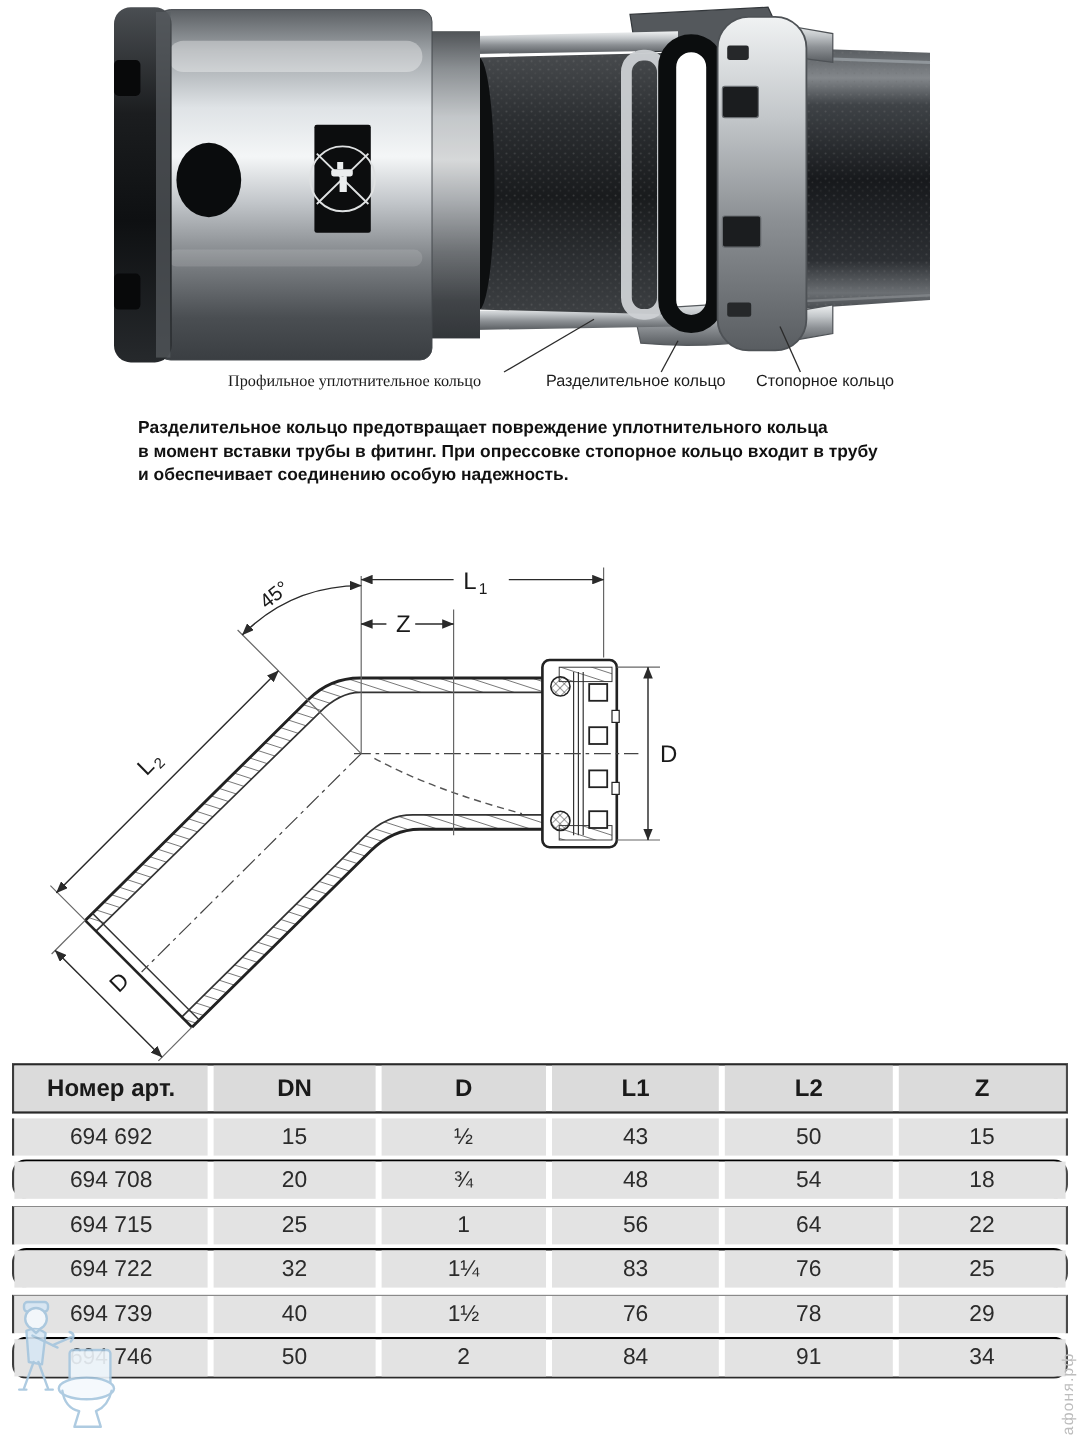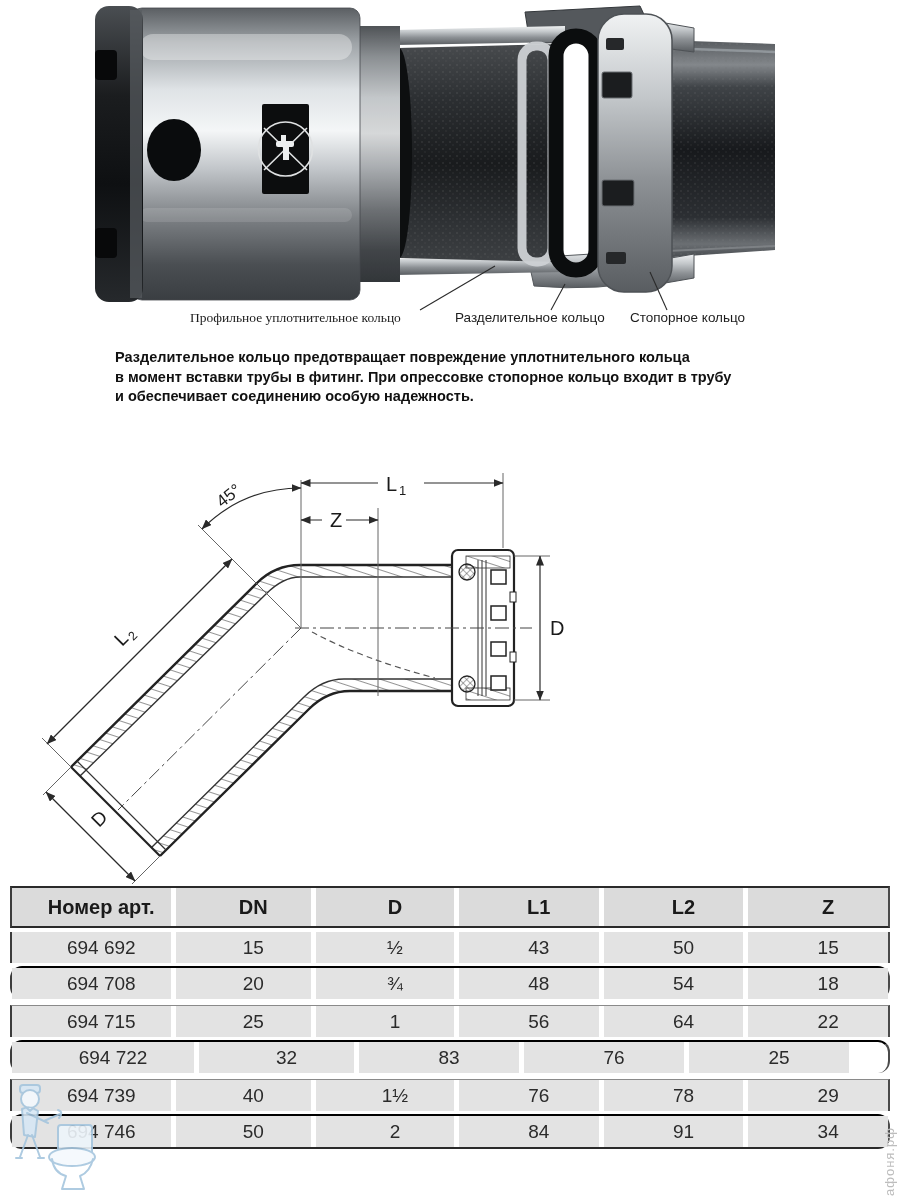--- a/index.html
+++ b/index.html
@@ -19,7 +19,7 @@
   .gap-l{margin-top:6px;border-top:1px solid #8a8a8a;}
   .t-last{border-bottom:2.5px solid #2a2a2a;}
   .t-cell{display:flex;align-items:center;justify-content:center;background:#e3e3e3;
-          font-size:19px;color:#2b2b2b;padding-left:20px;}
+          font-size:19px;color:#2b2b2b;}
   .t-head .t-cell{background:#dbdbdb;font-weight:bold;font-size:20px;color:#1a1a1a;}
   .c0{width:162px;}.c1{width:135px;}.c2{width:138px;}.c3{width:140px;}.c4{width:140px;}.c5{width:140px;}
   .wm-site{position:absolute;right:3px;top:1078px;height:118px;writing-mode:vertical-rl;

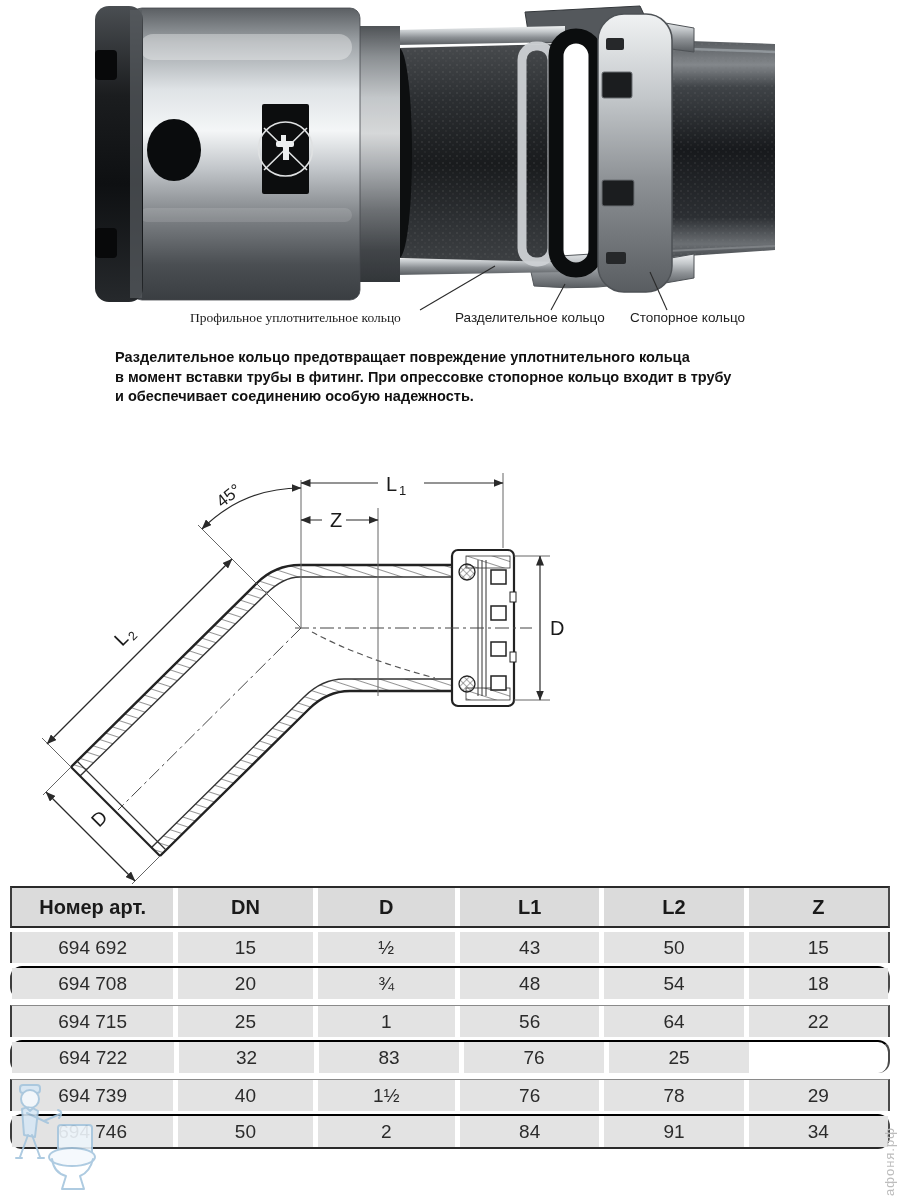--- a/index.html
+++ b/index.html
@@ -269,6 +269,7 @@
     <div class="t-row t-body-row gap-m">
       <div class="t-cell c0">694 722</div>
       <div class="t-cell c1">32</div>
+      <div class="t-cell c2">1¼</div>
       <div class="t-cell c3">83</div>
       <div class="t-cell c4">76</div>
       <div class="t-cell c5">25</div>

